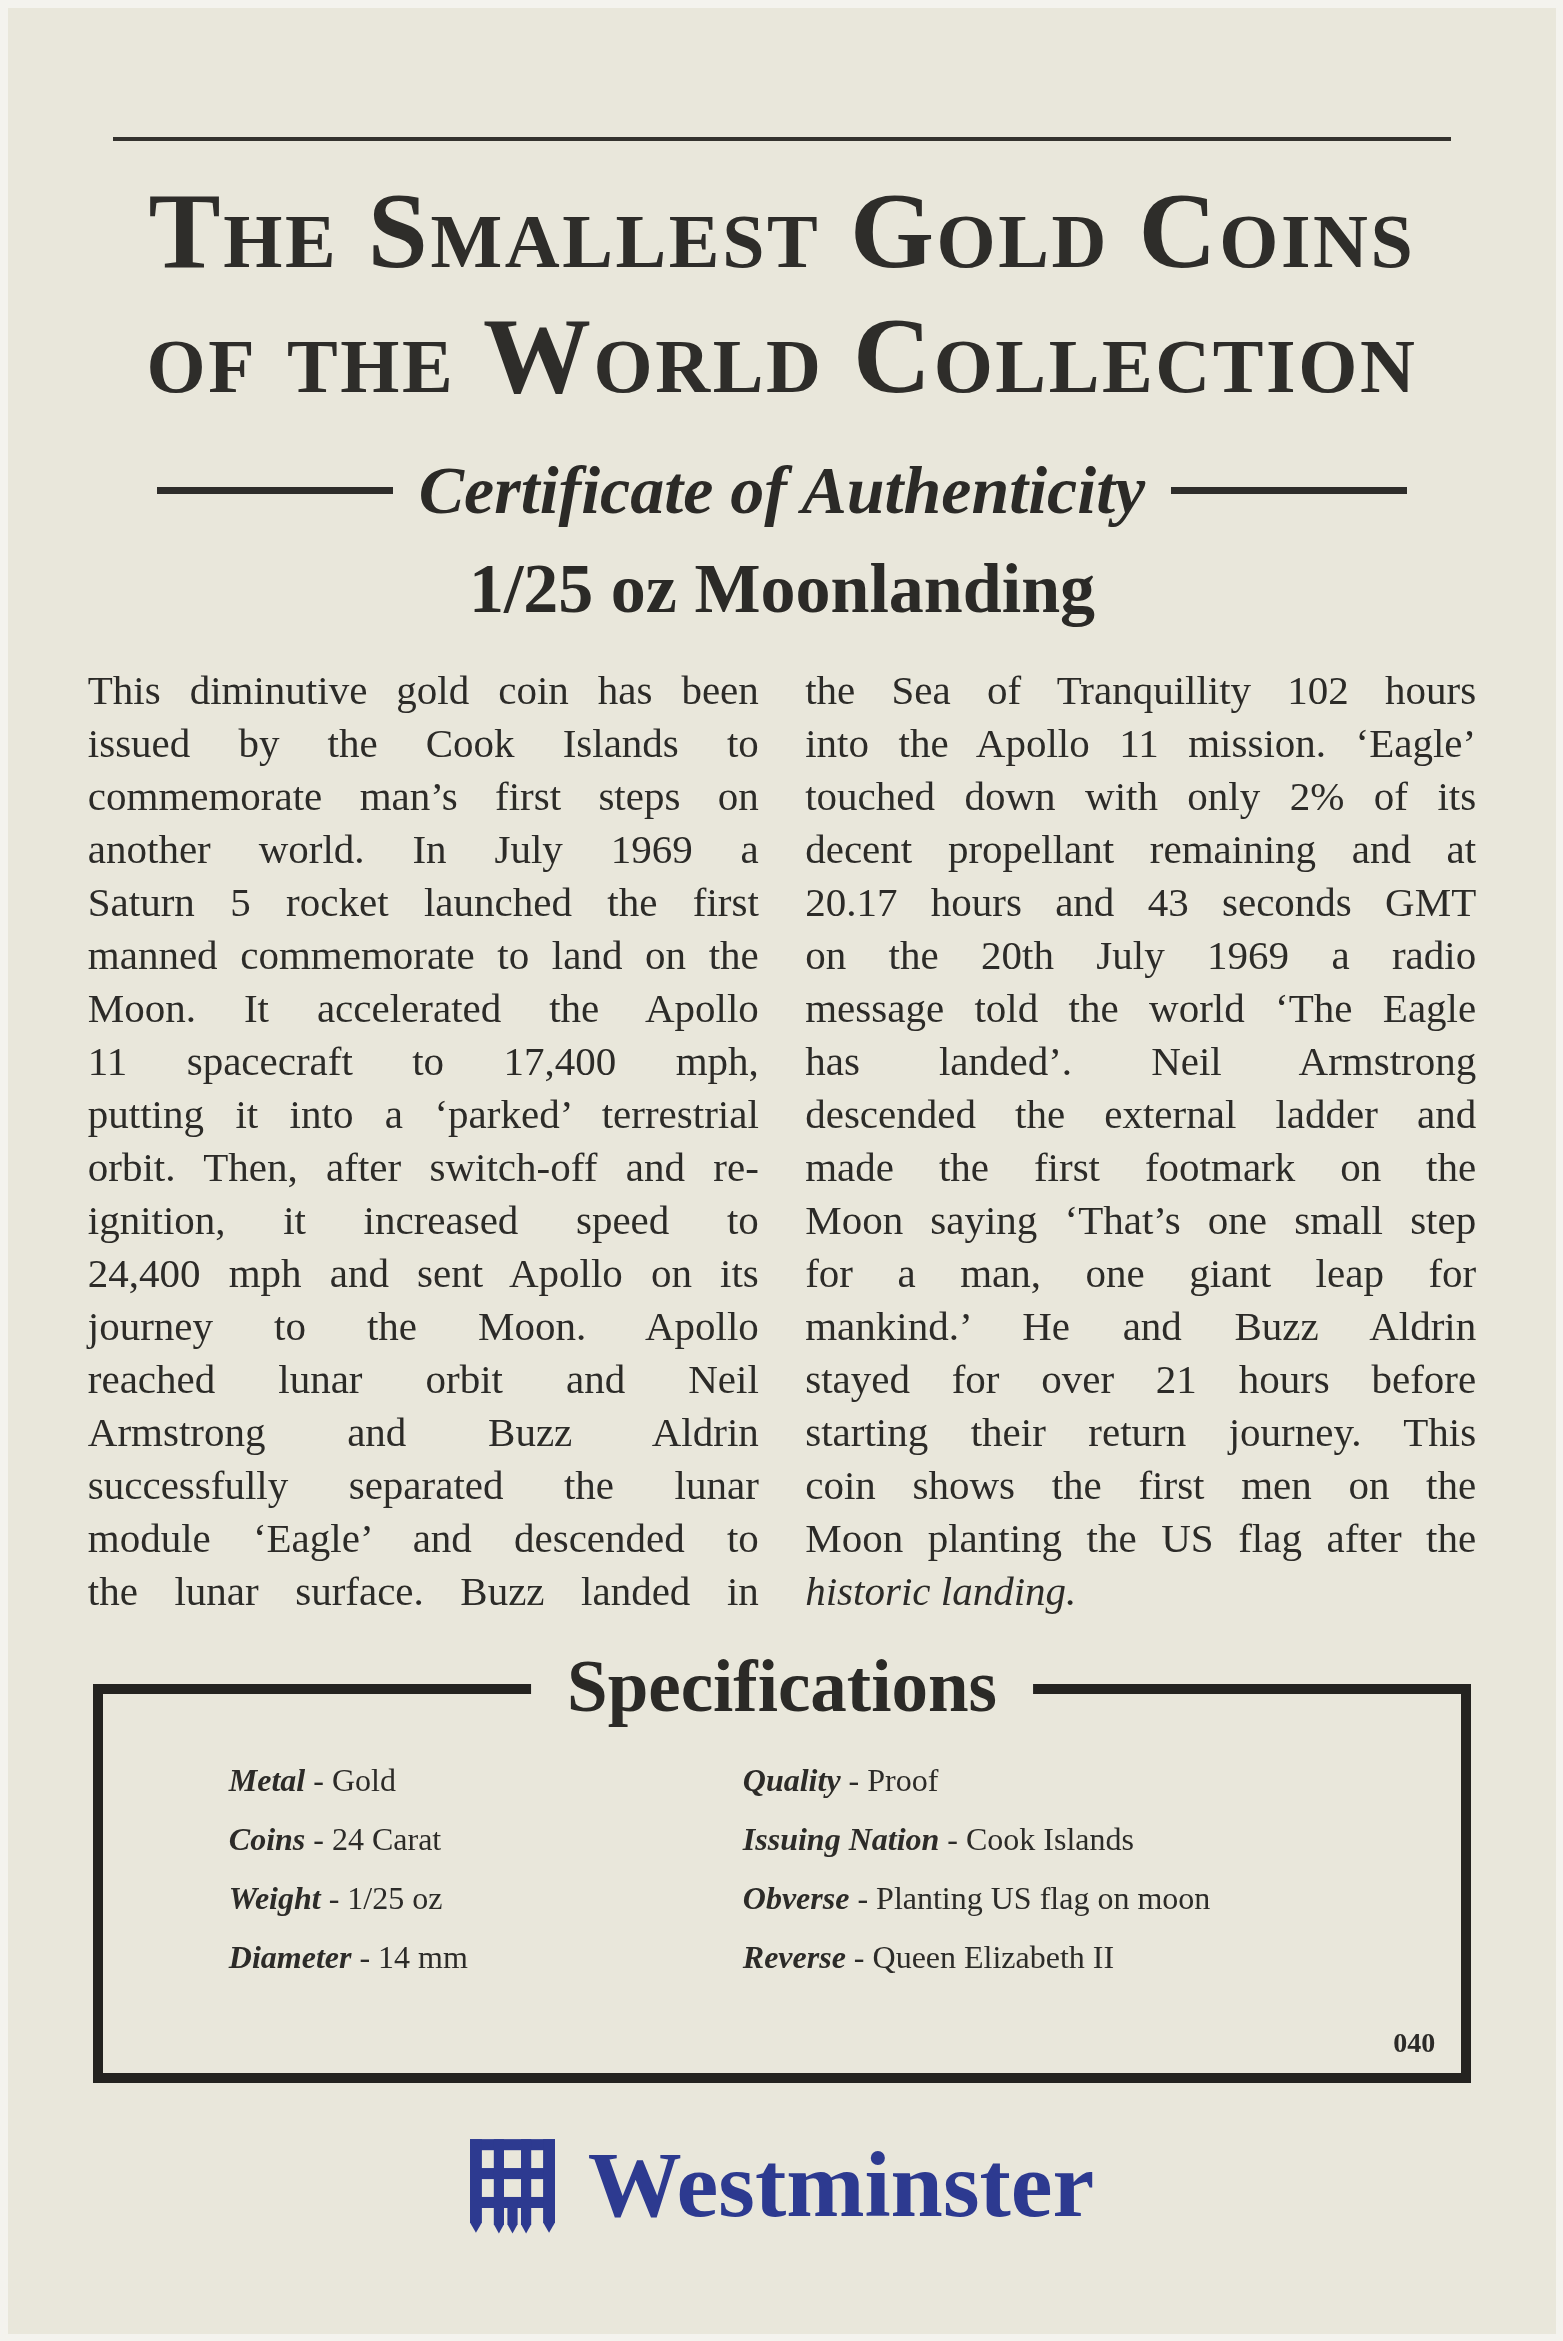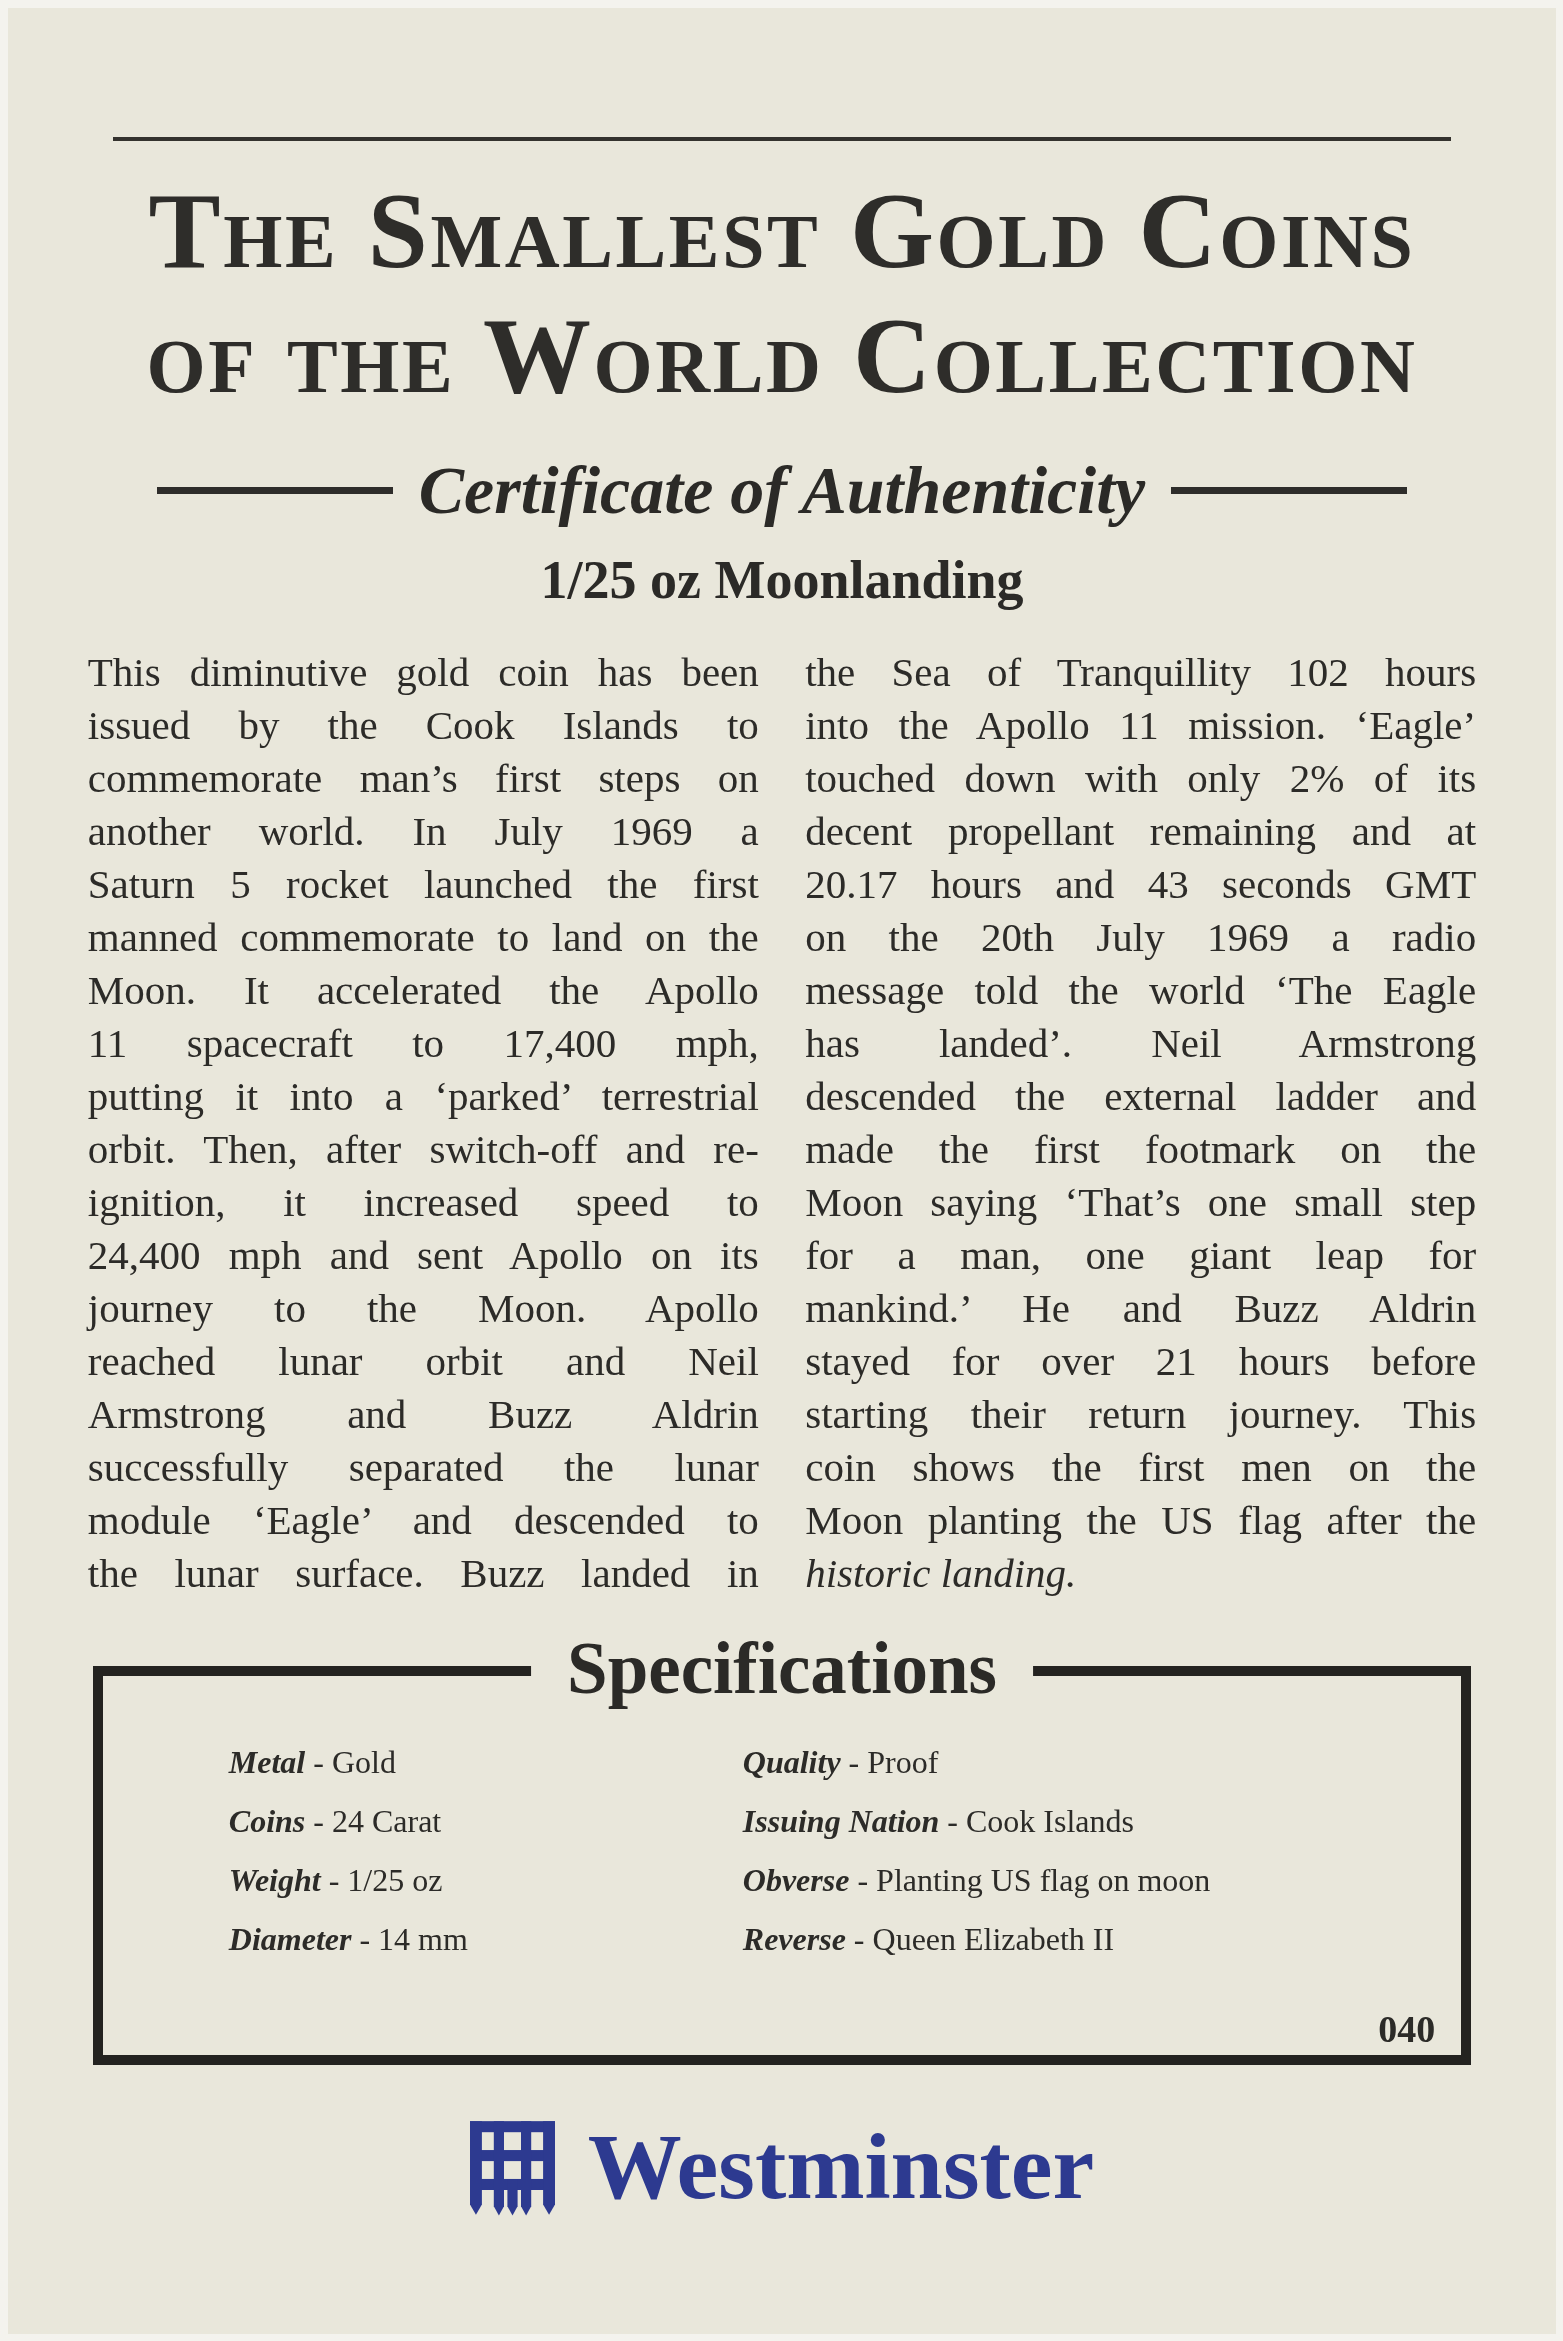--- a/index.html
+++ b/index.html
@@ -41,7 +41,7 @@
     white-space:nowrap; color:#2b2a27;
   }
   .coin-title {
-    text-align:center; font-size:54px; font-weight:700;
+    text-align:center; font-size:70px; font-weight:700;
     margin-top:19px; color:#2b2a27;
   }
   .columns {

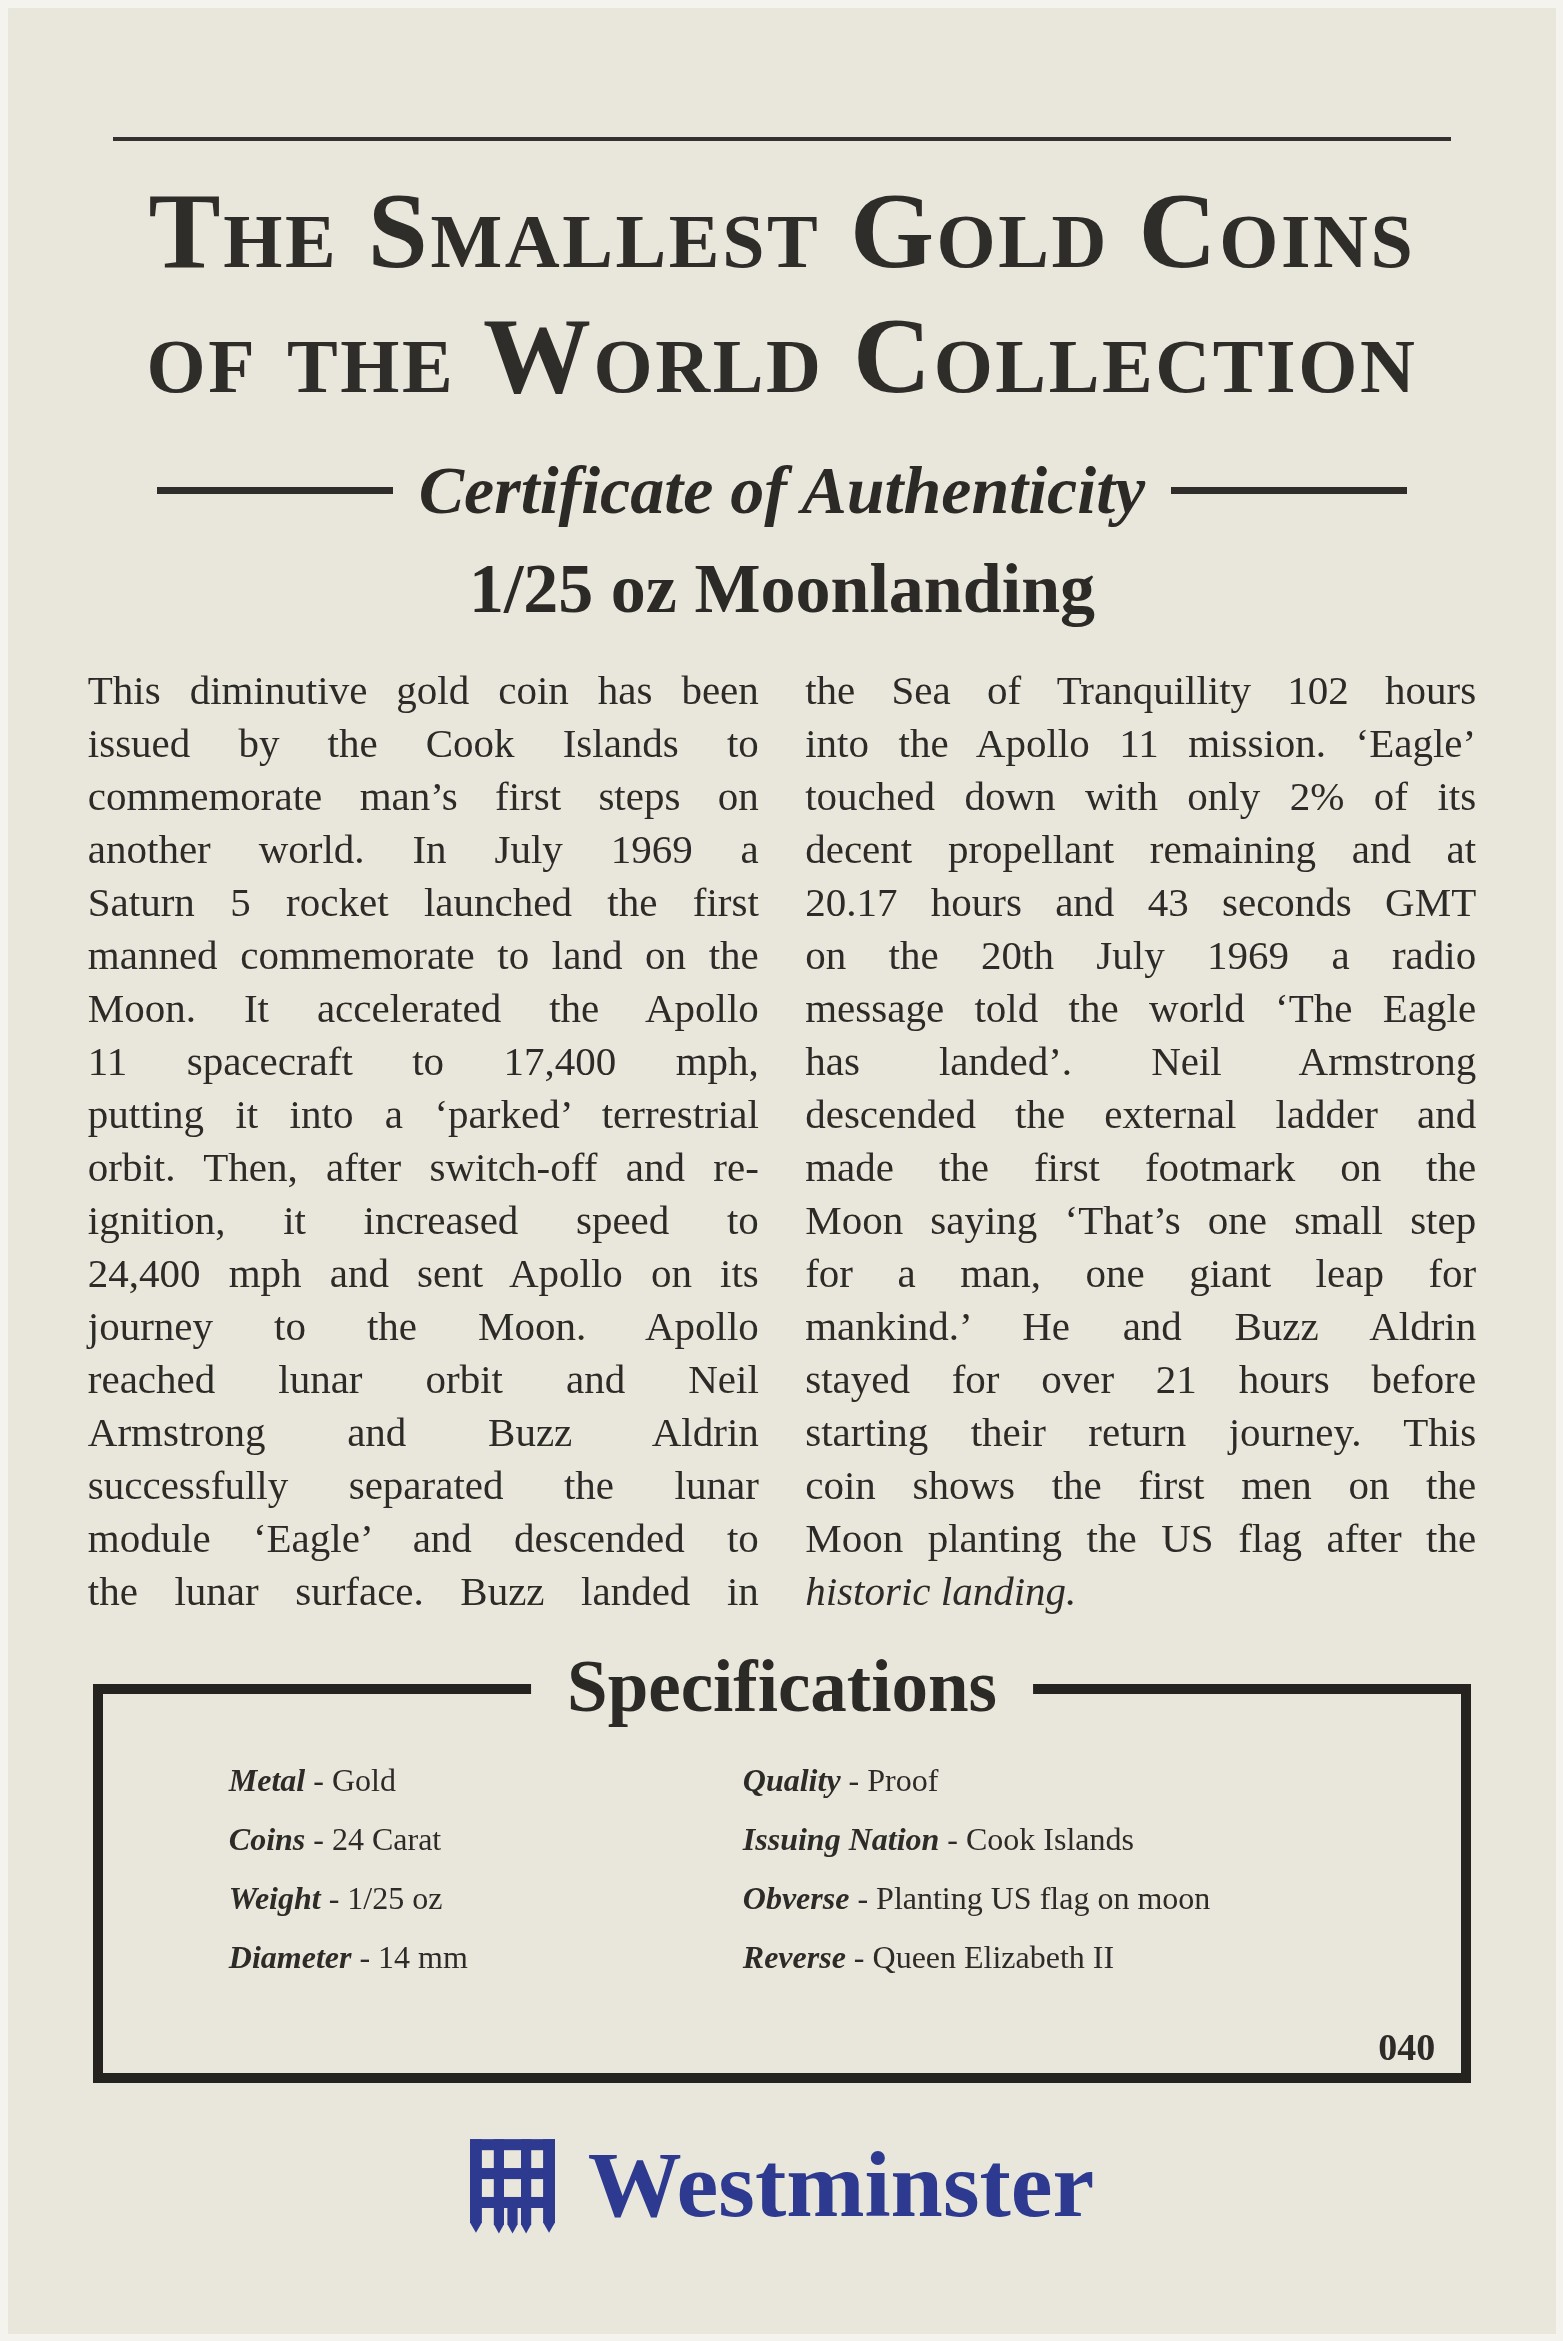--- a/index.html
+++ b/index.html
@@ -75,8 +75,8 @@
   }
   .spec-label { font-weight:700; font-style:italic; }
   .spec-number {
-    position:absolute; right:26px; bottom:4px;
-    font-size:38px; font-weight:700;
+    position:absolute; right:26px; bottom:14px;
+    font-size:28px; font-weight:700;
   }
   .footer {
     display:flex; justify-content:center; align-items:flex-start;

